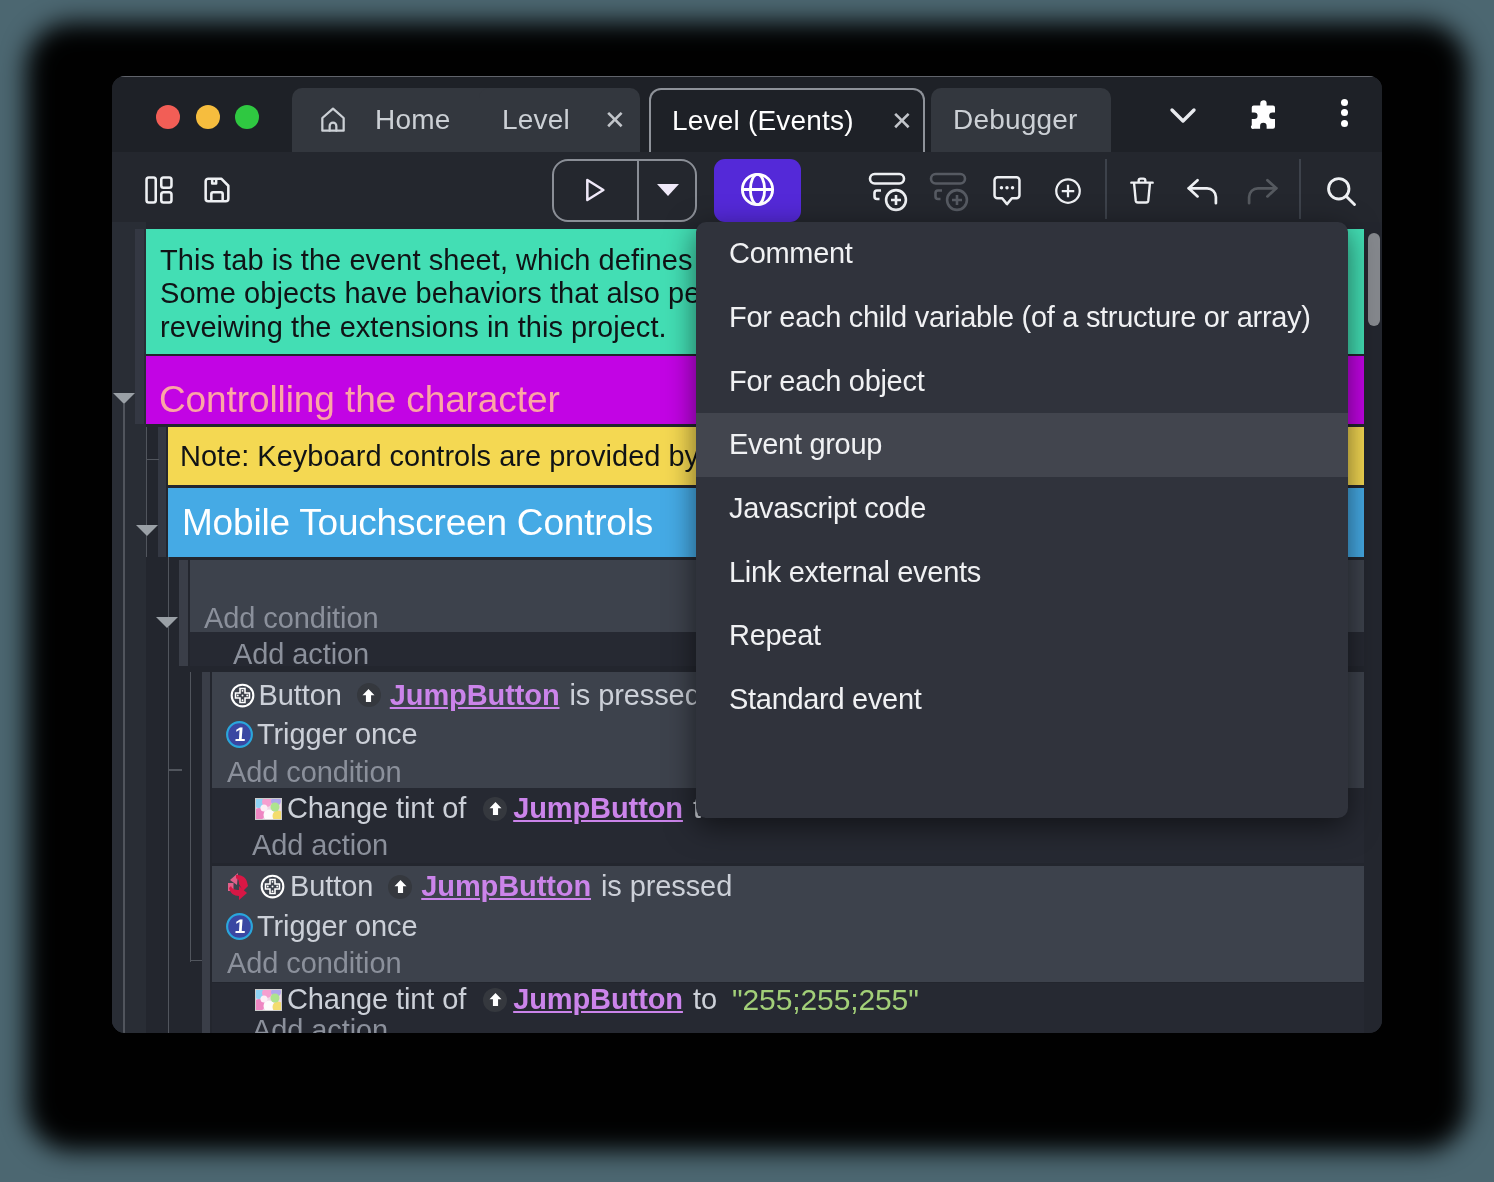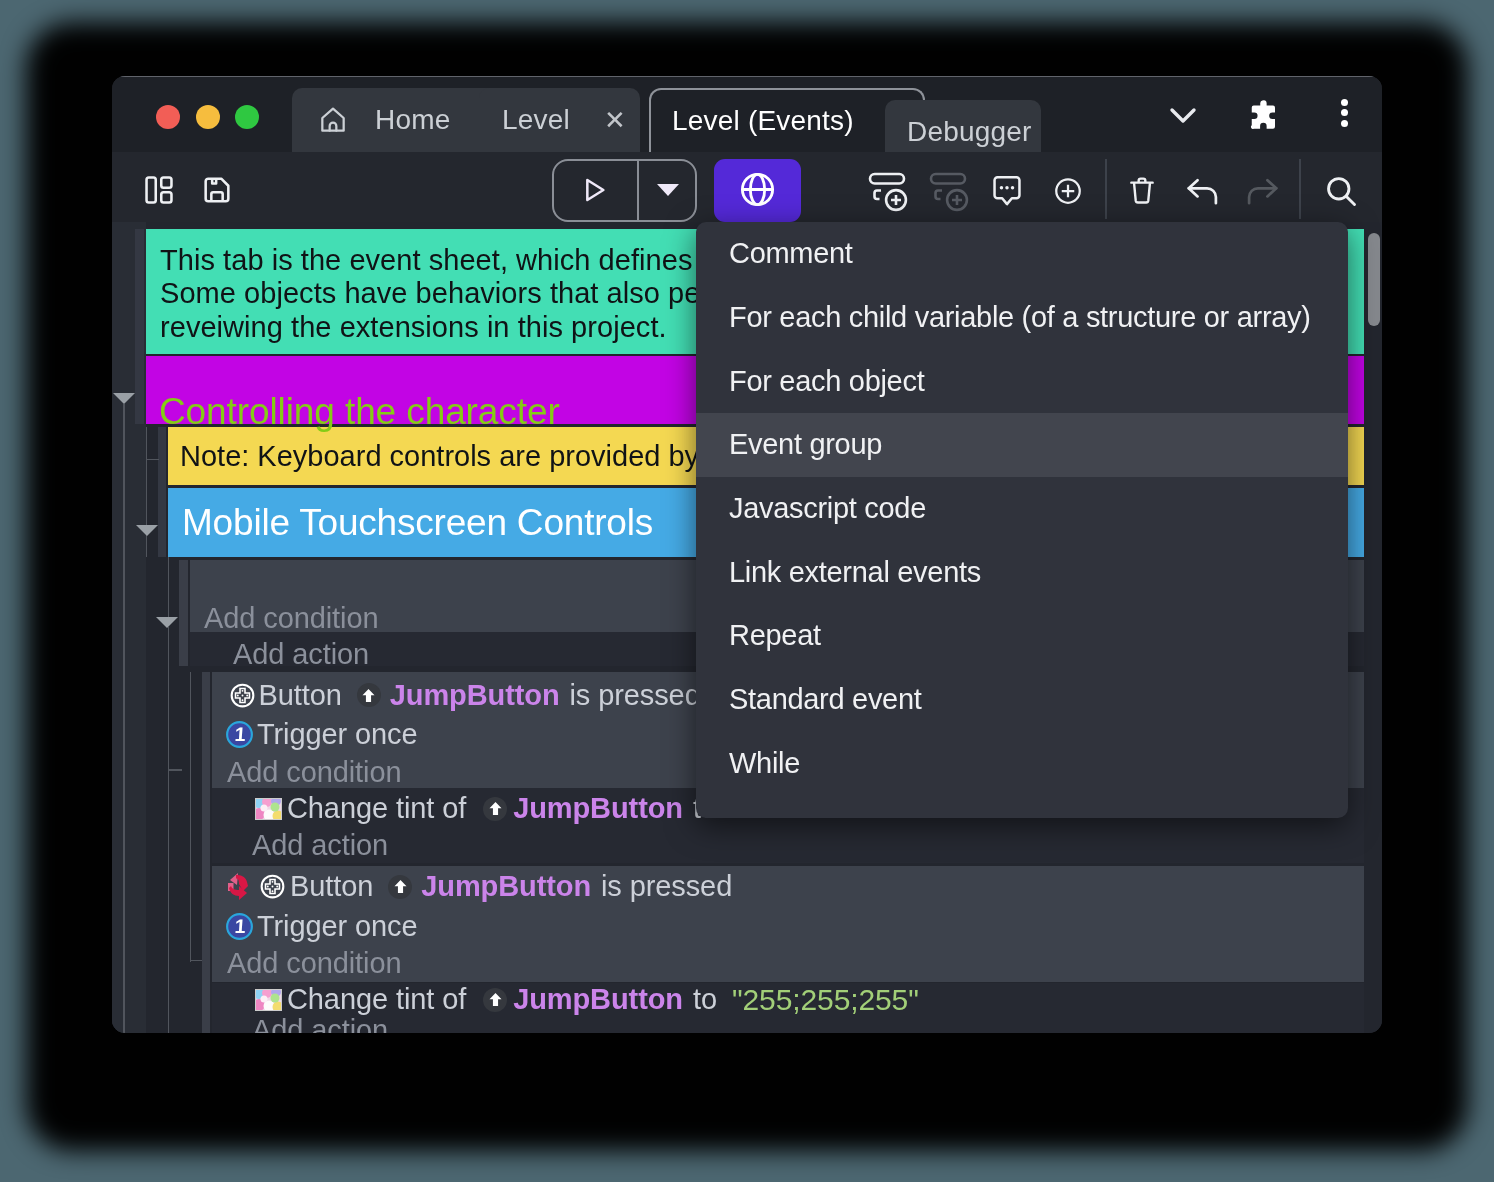--- a/index.html
+++ b/index.html
@@ -57,7 +57,7 @@
       <span style="margin-left:21px;">Level (Events)</span>
       <span class="tabx" style="margin-right:10px;">✕</span>
     </div>
-    <div class="tab" style="left:773px; width:156px;margin-top:12px;">
+    <div class="tab" style="left:819px; width:180px;">
       <span style="margin-left:22px;">Debugger</span>
     </div>
     <svg class="abs" style="left:1056px; top:24px;" width="30" height="30" viewBox="0 0 30 30" fill="none" stroke="#e8eaee" stroke-width="3.4" stroke-linecap="round" stroke-linejoin="round">

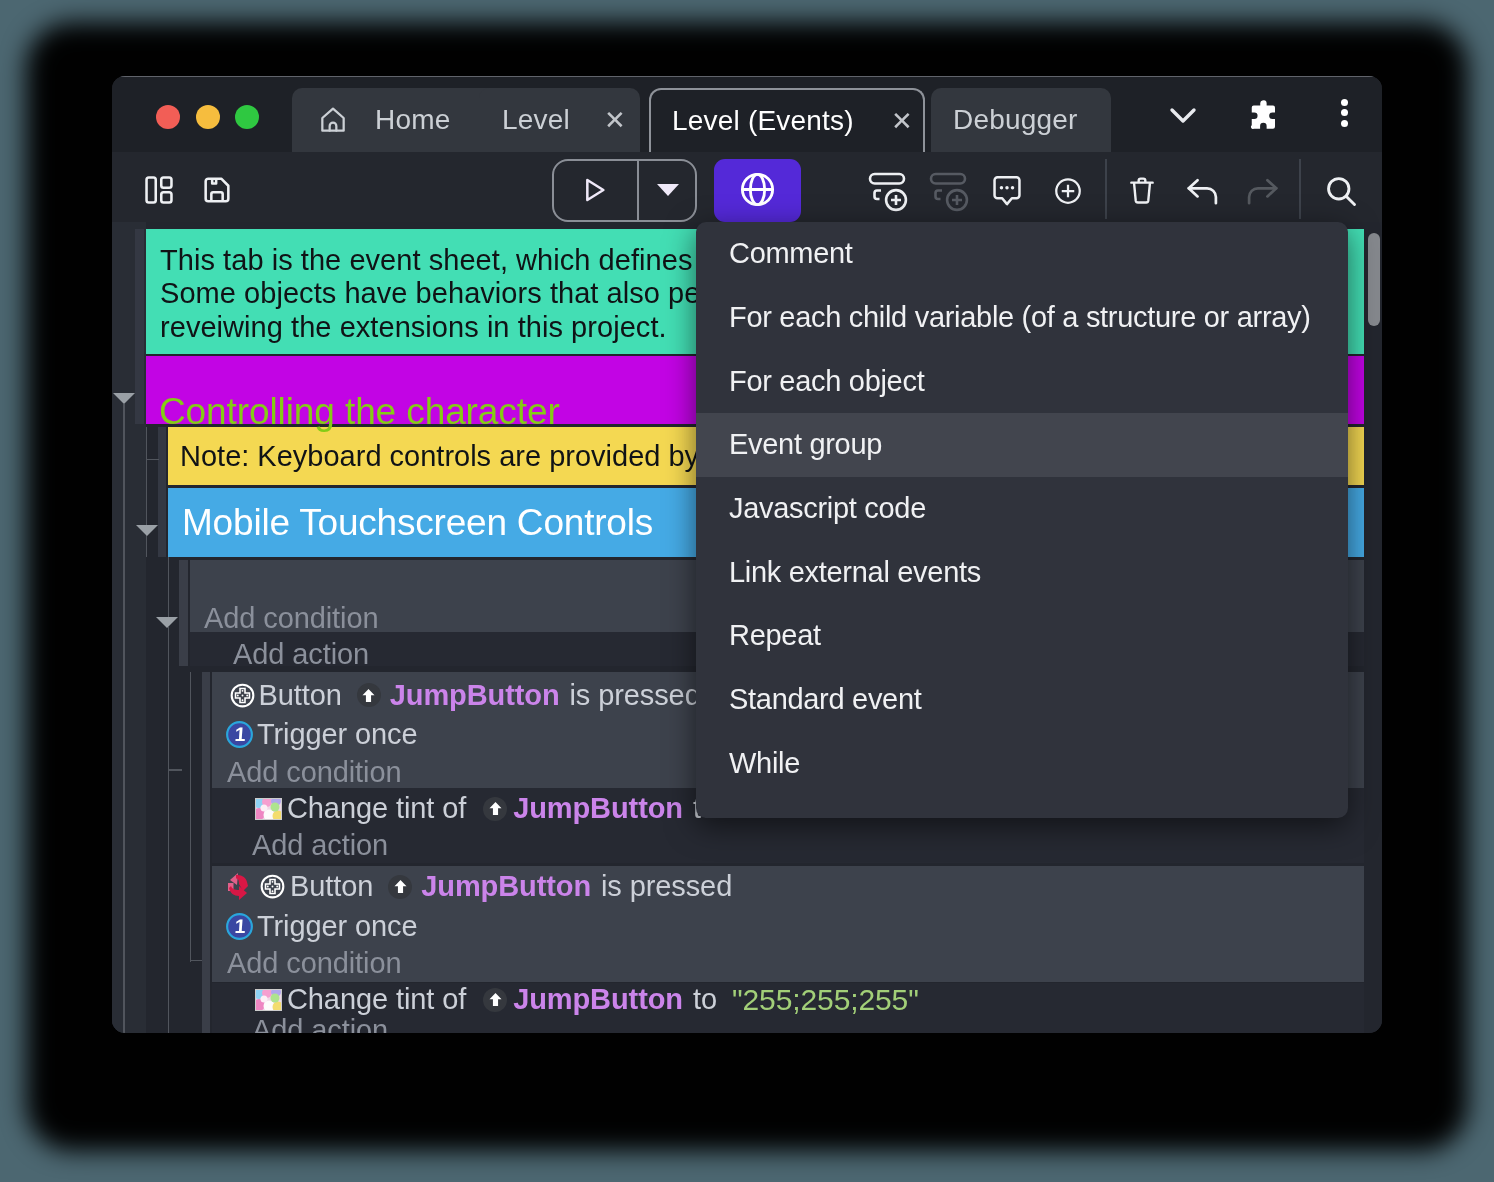--- a/index.html
+++ b/index.html
@@ -174,7 +174,7 @@
       Some objects have behaviors that also perform actions. Try<br>
       reveiwing the extensions in this project.
     </div>
-    <div class="abs row" style="left:47px; top:146px; height:88px; color:#84cc16; font-size:37px; letter-spacing:-0.1px;">Controlling the character</div>
+    <div class="abs row" style="left:47px; top:134px; height:88px; color:#fca5a5; font-size:37px; letter-spacing:-0.1px;">Controlling the character</div>
     <div class="abs row" style="left:68px; top:205px; height:58px; color:#101316; font-size:29px; letter-spacing:0px;">Note: Keyboard controls are provided by the Platform behavior</div>
     <div class="abs row" style="left:70px; top:266px; height:69px; color:#ffffff; font-size:37px; letter-spacing:-0.2px;">Mobile Touchscreen Controls</div>
 

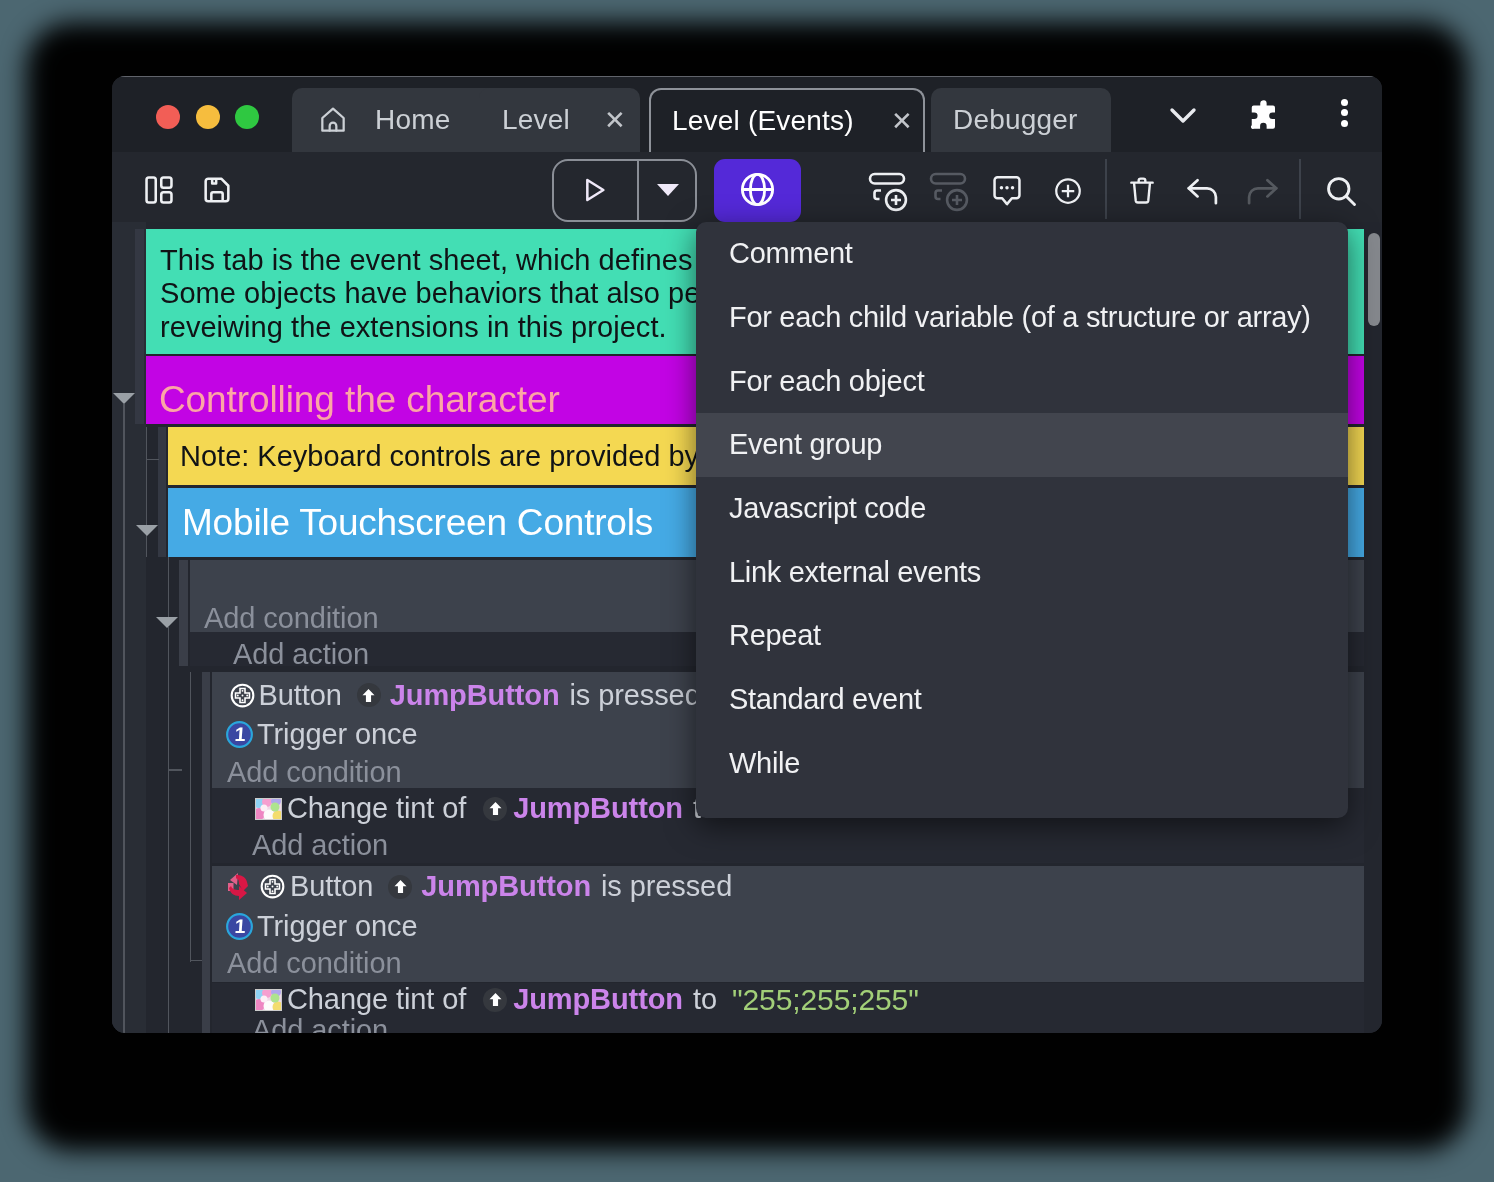--- a/index.html
+++ b/index.html
@@ -25,7 +25,7 @@
   .row { position:absolute; display:flex; align-items:center; }
   .etext { color:#ccd0d8; font-size:29px; letter-spacing:-0.1px; }
   .dim { color:#8b909b; font-size:29px; letter-spacing:-0.1px; }
-  .jb { color:#cb84ea; font-weight:bold; }
+  .jb { color:#cb84ea; font-weight:bold;text-decoration:underline; }
   .grn { color:#a2cf78; }
   .menu { position:absolute; left:584px; top:146px; width:652px; height:596px; background:#30333c;
           border-radius:10px; box-shadow:0 8px 30px rgba(0,0,0,0.55); z-index:20; padding-top:0; }

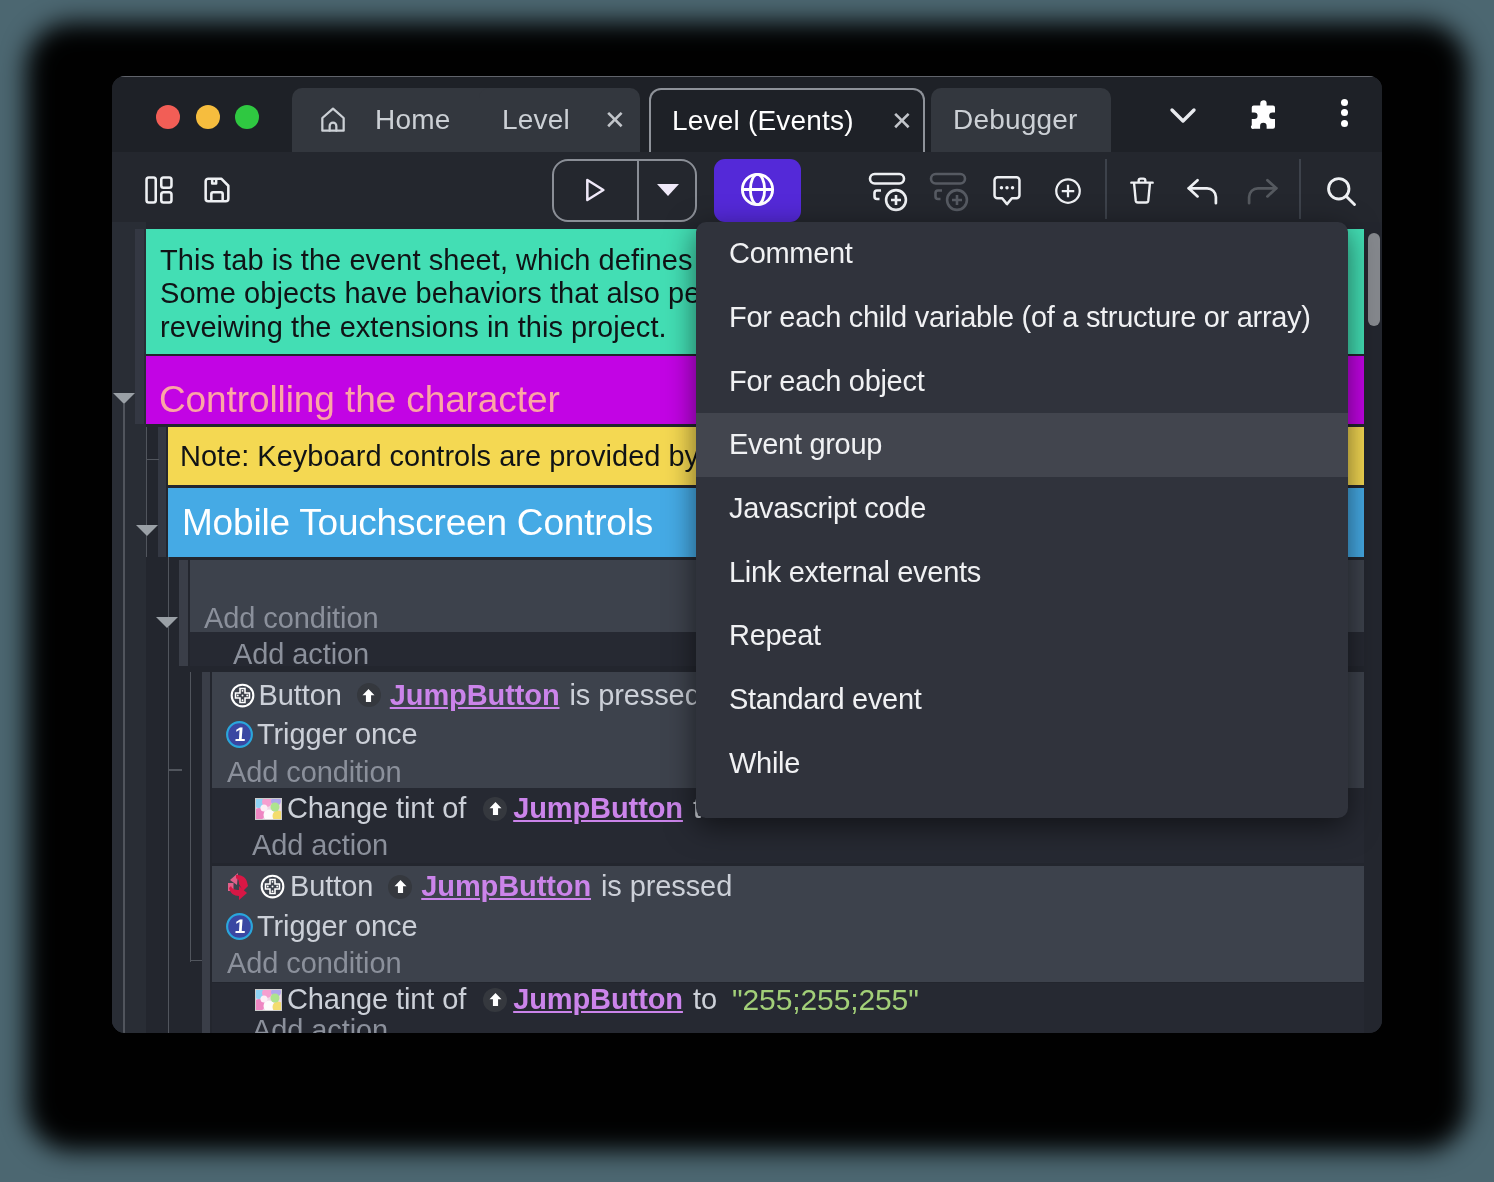--- a/index.html
+++ b/index.html
@@ -302,7 +302,6 @@
     <div class="mi">Link external events</div>
     <div class="mi">Repeat</div>
     <div class="mi">Standard event</div>
-    <div class="mi">While</div>
   </div>
 </div>
 

